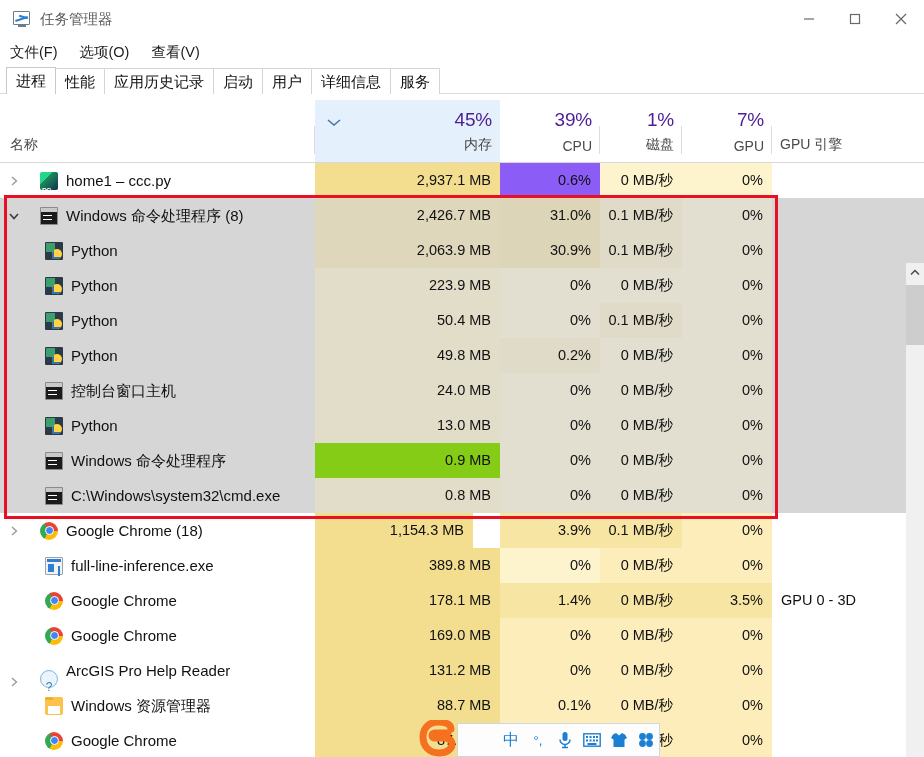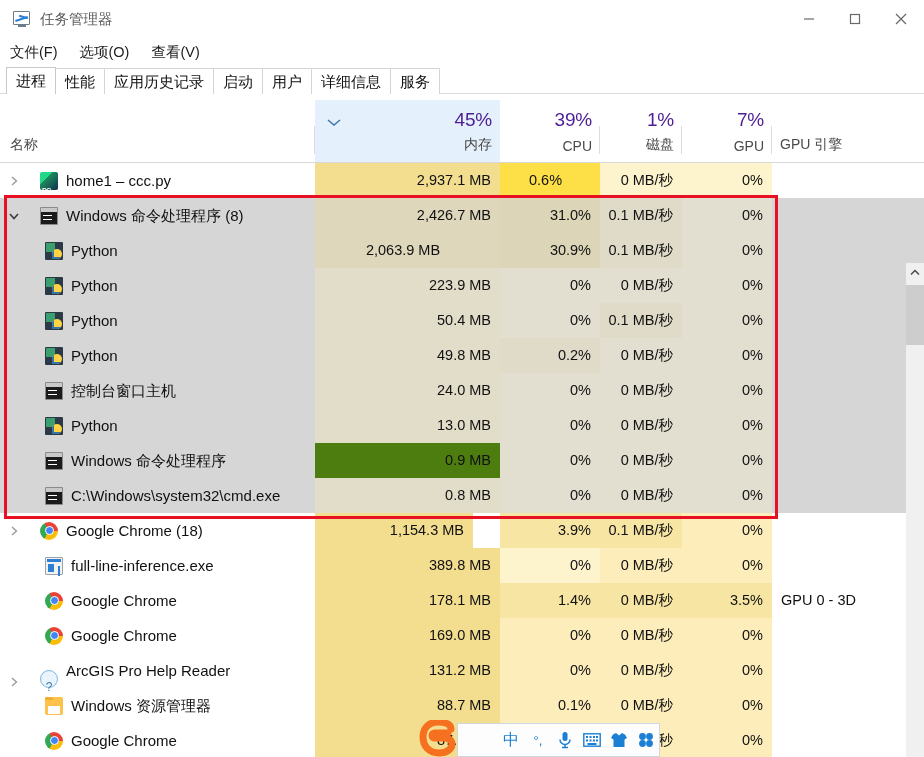--- a/index.html
+++ b/index.html
@@ -200,7 +200,7 @@
             <div class="nmtxt">home1 – ccc.py</div>
           </div>
           <div class="cell num" style="left: 315px; width: 185px; background: rgb(243, 222, 144);">2,937.1 MB</div>
-          <div class="cell num" style="left: 500px; width: 100px; background: #fde047; text-align: center;">0.6%</div>
+          <div class="cell num" style="left: 500px; width: 100px; background: #8b5cf6;">0.6%</div>
           <div class="cell num" style="left: 600px; width: 82px; background: rgb(253, 243, 205);">0 MB/秒</div>
           <div class="cell num" style="left: 682px; width: 90px; background: rgb(253, 243, 205);">0%</div>
           <div class="cell eng" style="left: 772px; width: 152px;"></div>

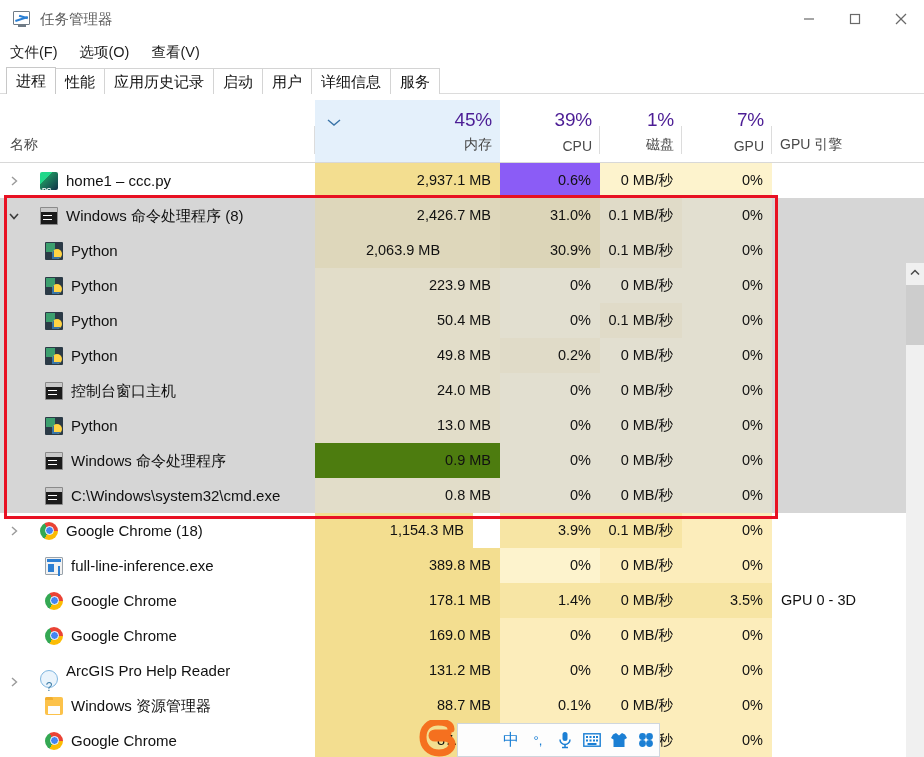--- a/index.html
+++ b/index.html
@@ -228,7 +228,7 @@
             <div class="ic ic-py"></div>
             <div class="nmtxt">Python</div>
           </div>
-          <div class="cell num" style="left: 315px; width: 185px; background: rgb(222, 215, 187); text-align: center;">2,063.9 MB</div>
+          <div class="cell num" style="left: 315px; width: 185px; background: rgb(222, 215, 187);">2,063.9 MB</div>
           <div class="cell num" style="left: 500px; width: 100px; background: rgb(220, 213, 184);">30.9%</div>
           <div class="cell num" style="left: 600px; width: 82px; background: rgb(224, 219, 200);">0.1 MB/秒</div>
           <div class="cell num" style="left: 682px; width: 90px; background: rgb(226, 223, 208);">0%</div>

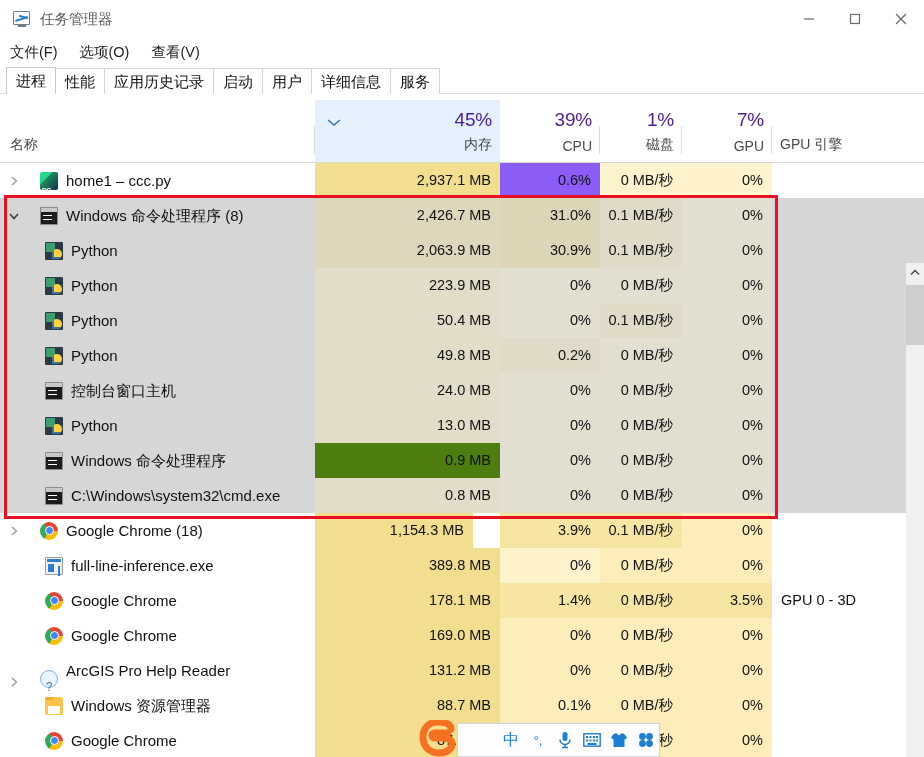--- a/index.html
+++ b/index.html
@@ -300,7 +300,7 @@
             <div class="ic ic-cmd"></div>
             <div class="nmtxt">Windows 命令处理程序</div>
           </div>
-          <div class="cell num" style="left: 315px; width: 185px; background: #4d7c0f;">0.9 MB</div>
+          <div class="cell num" style="left: 315px; width: 185px; background: #84cc16;">0.9 MB</div>
           <div class="cell num" style="left: 500px; width: 100px; background: rgb(226, 223, 208);">0%</div>
           <div class="cell num" style="left: 600px; width: 82px; background: rgb(226, 223, 208);">0 MB/秒</div>
           <div class="cell num" style="left: 682px; width: 90px; background: rgb(226, 223, 208);">0%</div>

